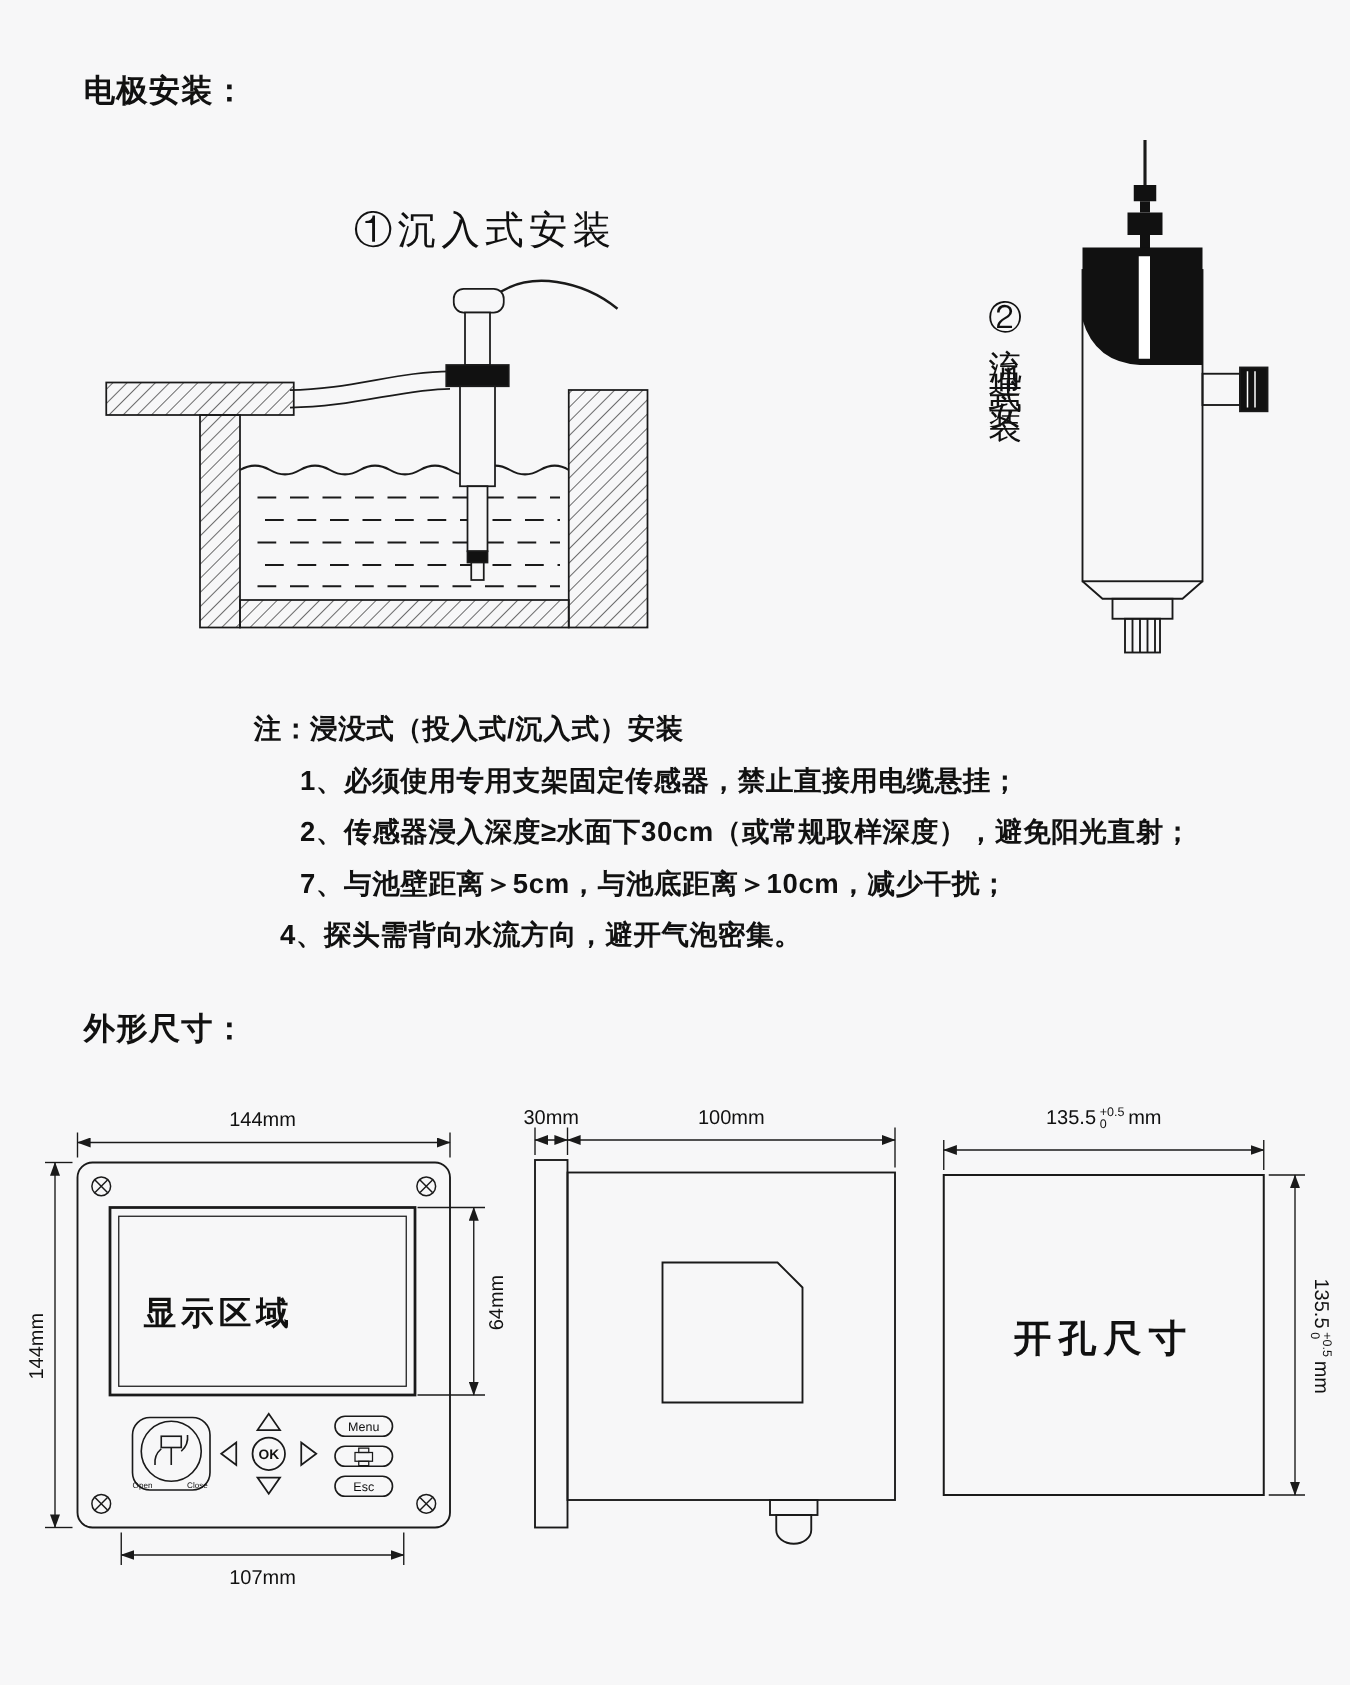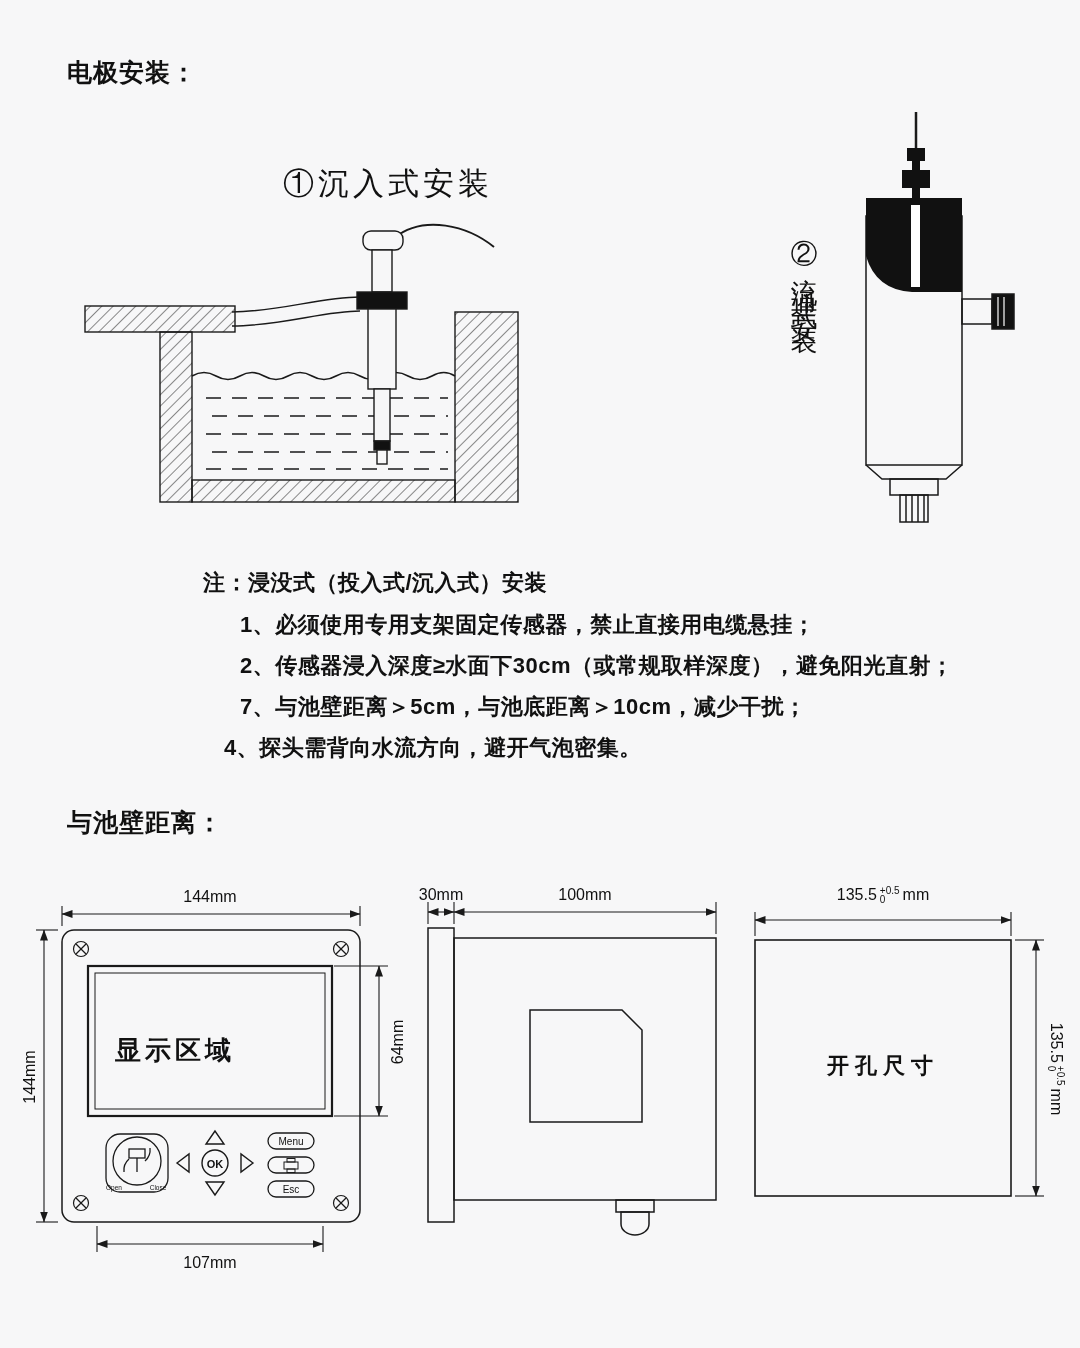--- a/index.html
+++ b/index.html
@@ -224,7 +224,7 @@
 <div class="abs note" style="left:212px;top:692px">7、与池壁距离＞5cm，与池底距离＞10cm，减少干扰；</div>
 <div class="abs note" style="left:196px;top:733px">4、探头需背向水流方向，避开气泡密集。</div>
 
-<div class="abs sec-title" style="left:55px;top:806px">与池壁距离：</div>
+<div class="abs sec-title" style="left:55px;top:806px">外形尺寸：</div>
 
 <div class="abs dim" style="left:160px;top:888px;width:100px">144mm</div>
 <div class="abs dim rot-ccw" style="left:-20px;top:1068px;width:100px">144mm</div>

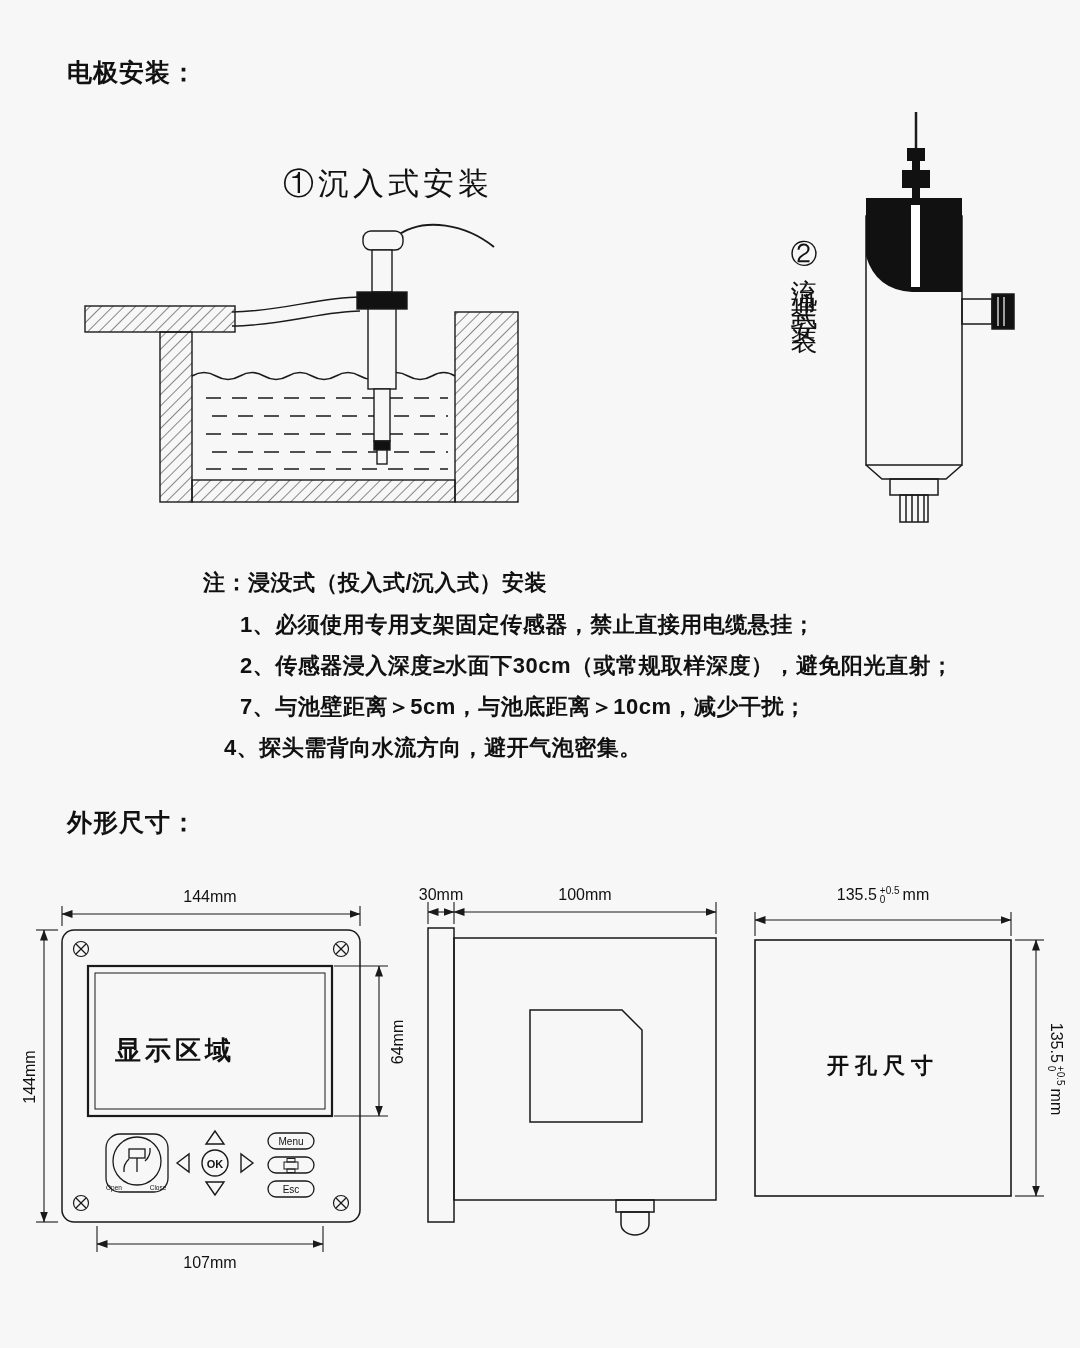--- a/index.html
+++ b/index.html
@@ -25,7 +25,7 @@
   .rot-ccw { transform:rotate(-90deg); }
   .rot-cw { transform:rotate(90deg); }
   .panel-label { font-family:Liberation Mono, monospace; font-weight:bold; font-size:26px; letter-spacing:4px; text-align:left; }
-  .cutout-label { font-family:"Liberation Serif",serif; font-weight:bold; font-size:22px; letter-spacing:6px; text-align:center; }
+  .cutout-label { font-family:"Liberation Serif",serif; font-weight:bold; font-size:30px; letter-spacing:6px; text-align:center; }
   .dimflex { display:flex; align-items:center; justify-content:center; gap:1px; }
   .tolstack { display:inline-flex; flex-direction:column; font-size:10px; line-height:9px; text-align:left; margin:0 2px; }
 </style>

